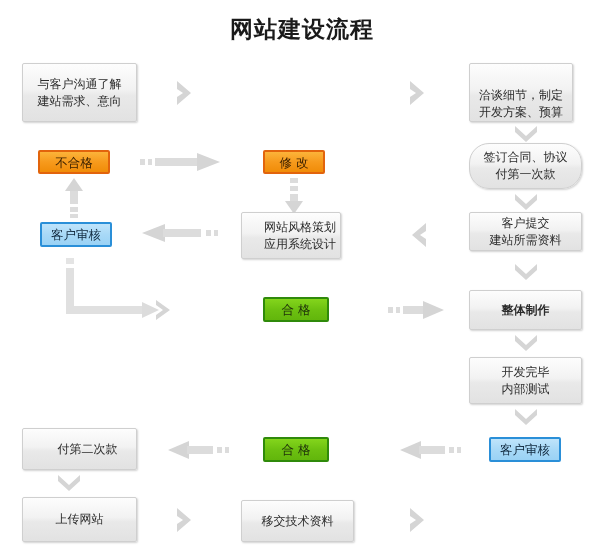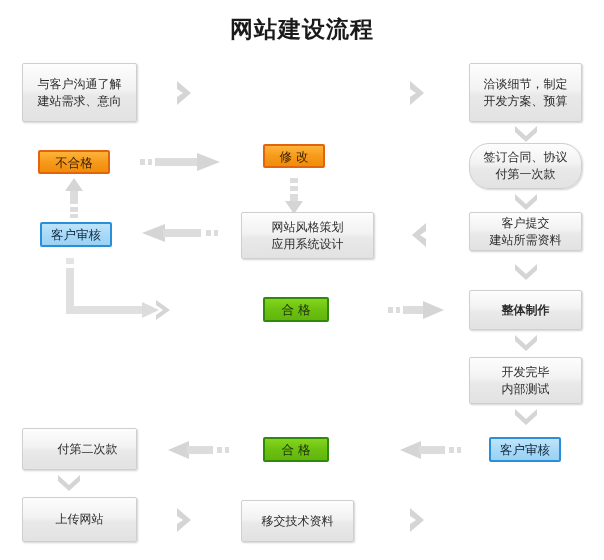--- a/index.html
+++ b/index.html
@@ -124,7 +124,7 @@
     </svg>
   </div>
 
-  <div class="node" style="left:469px; top:63px; width:113px; height:59px;">
+  <div class="node" style="left:469px; top:63px; width:104px; height:59px;align-items:flex-end;">
     <span class="txt">洽谈细节，制定
 开发方案、预算</span>
   </div>

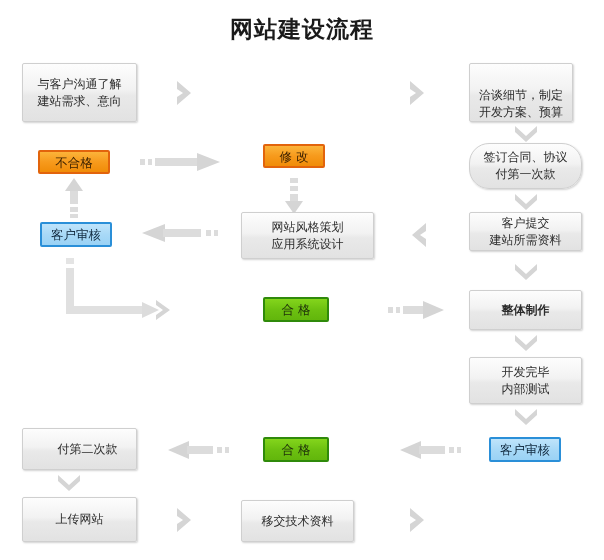--- a/index.html
+++ b/index.html
@@ -148,7 +148,7 @@
     </svg>
   </div>
 
-  <div class="badge badge-orange" style="left:263px; top:144px; width:62px; height:24px;">
+  <div class="badge badge-orange" style="left:263px; top:150px; width:62px; height:24px;">
     <span>修  改</span>
   </div>
 

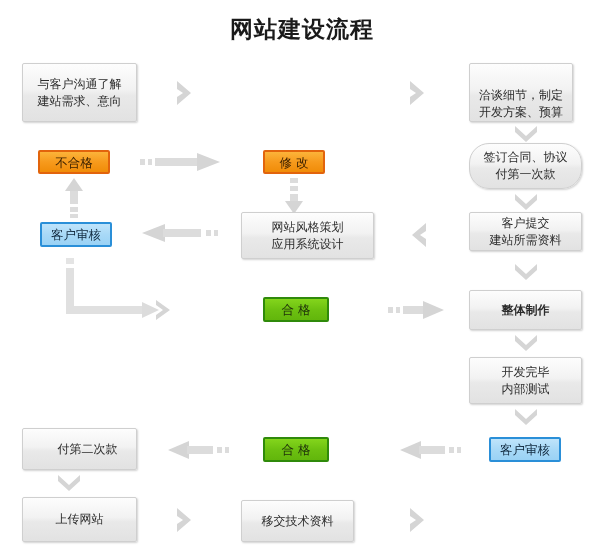--- a/index.html
+++ b/index.html
@@ -194,7 +194,7 @@
     </svg>
   </div>
 
-  <div class="node" style="left:241px; top:212px; width:133px; height:47px;">
+  <div class="node" style="left:241px; top:212px; width:100px; height:47px;justify-content:flex-end;">
     <span class="txt">网站风格策划
 应用系统设计</span>
   </div>

